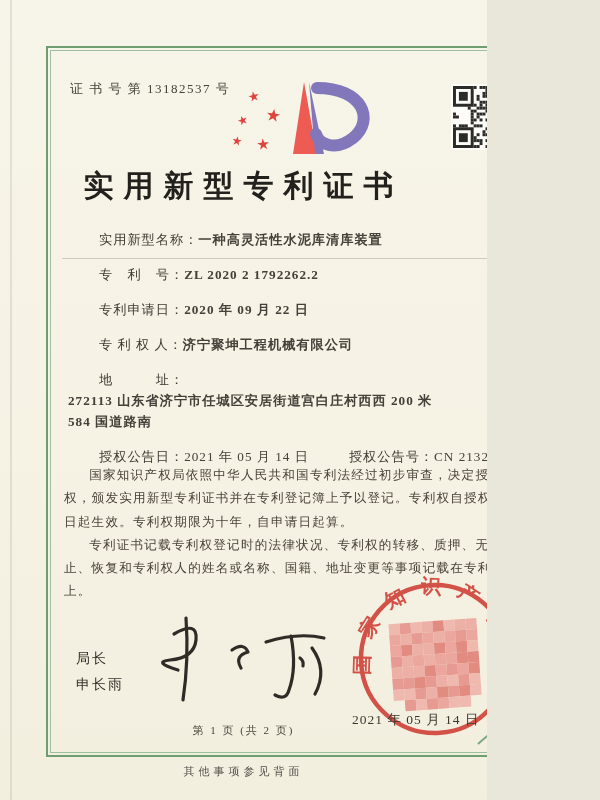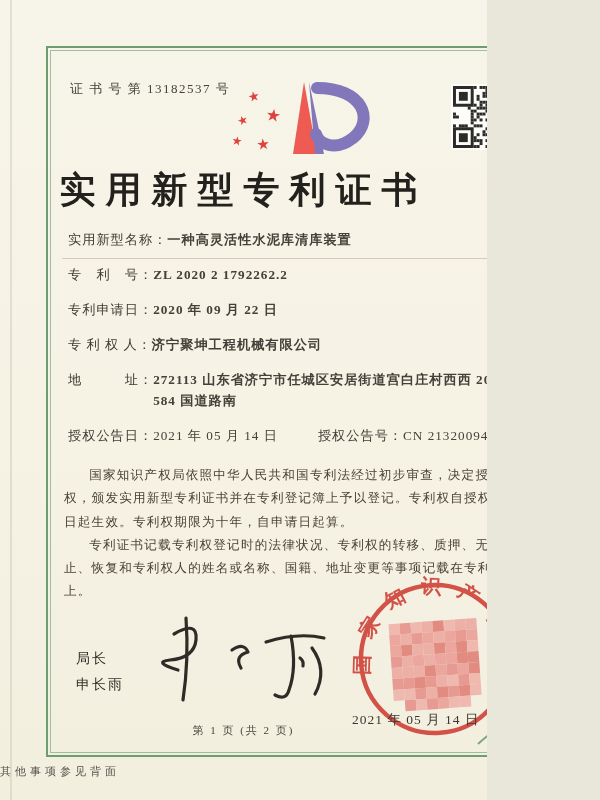--- a/index.html
+++ b/index.html
@@ -14,7 +14,7 @@
   .cert-no{position:absolute;left:70px;top:80px;font-size:13px;letter-spacing:1.5px;color:#46423a;}
   .emblem{position:absolute;left:225px;top:76px;width:156px;height:84px;}
   .qr{position:absolute;left:451px;top:84px;width:62px;height:62px;background:#fdfcf8;padding:2px;}
-  .title{position:absolute;left:0;right:0;top:166px;text-align:center;font-size:36px;font-weight:bold;
+  .title{position:absolute;left:0;right:0;top:166px;text-align:center;font-size:30px;font-weight:bold;
          letter-spacing:10px;color:#23211d;}
   
   .fields{position:absolute;left:68px;top:229px;width:476px;font-size:13.2px;letter-spacing:1px;color:#45413a;}

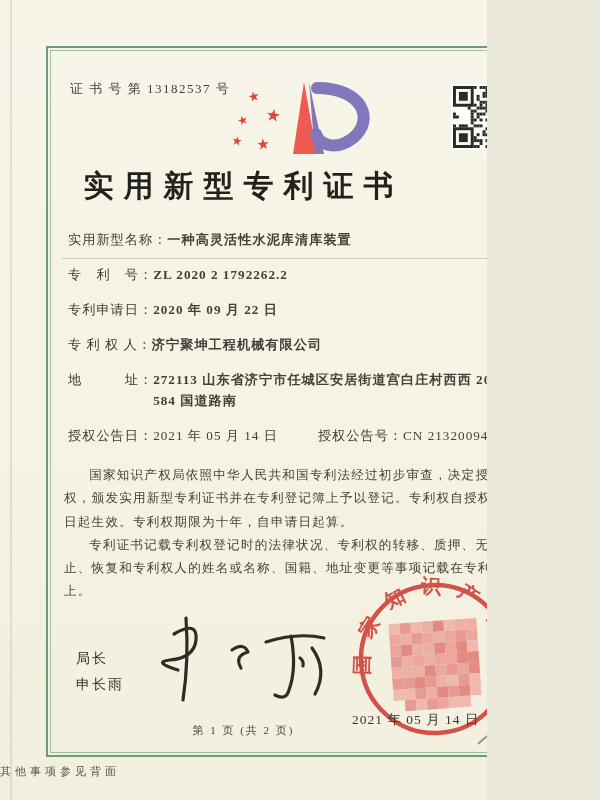--- a/index.html
+++ b/index.html
@@ -19,7 +19,7 @@
   
   .fields{position:absolute;left:68px;top:229px;width:476px;font-size:13.2px;letter-spacing:1px;color:#45413a;}
   .frow{margin-bottom:14px;line-height:21px;}
-  .flabel{color:#3f3b34;}
+  .flabel{color:#3f3b34;margin-left:31px;}
   .fvalue{white-space:pre-line;display:inline-block;vertical-align:top;max-width:378px;font-weight:bold;}
   .grant .pair2{margin-left:40px;}
   .fold-line{position:absolute;left:62px;top:258px;width:480px;height:1px;background:rgba(140,130,105,0.35);}

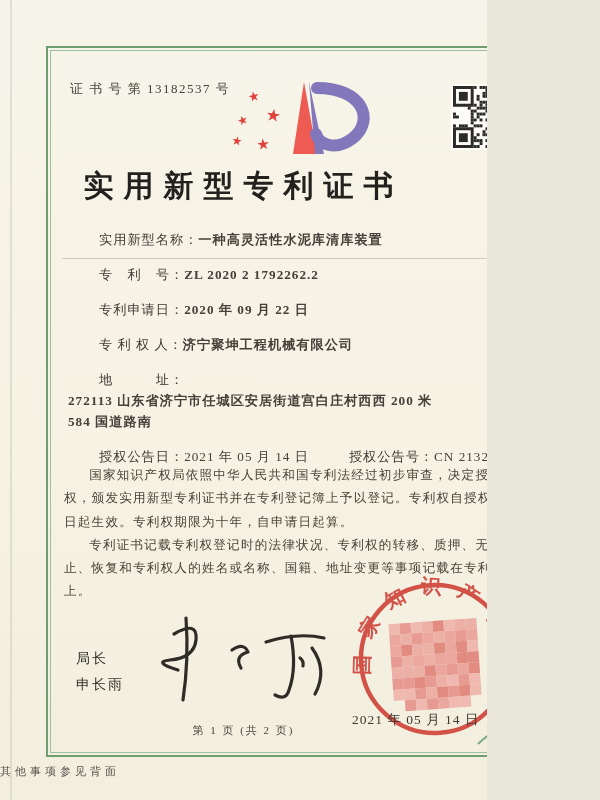--- a/index.html
+++ b/index.html
@@ -33,7 +33,7 @@
   .seal{position:absolute;left:350px;top:574px;width:170px;height:170px;opacity:.92;transform:rotate(-4deg);}
   .issue-date{position:absolute;left:352px;top:711px;font-size:13.5px;letter-spacing:1px;color:#3c3831;z-index:5;}
   .pagination{position:absolute;left:0;right:0;top:723px;text-align:center;font-size:11px;letter-spacing:2px;color:#4a463e;}
-  .footer-note{position:absolute;left:0;right:0;top:764px;font-size:11px;letter-spacing:4px;color:#54504a;}
+  .footer-note{position:absolute;left:0;right:0;top:764px;text-align:center;font-size:11px;letter-spacing:4px;color:#54504a;}
   .ornament{position:absolute;left:468px;top:556px;width:84px;height:196px;}
 </style>
 </head>

